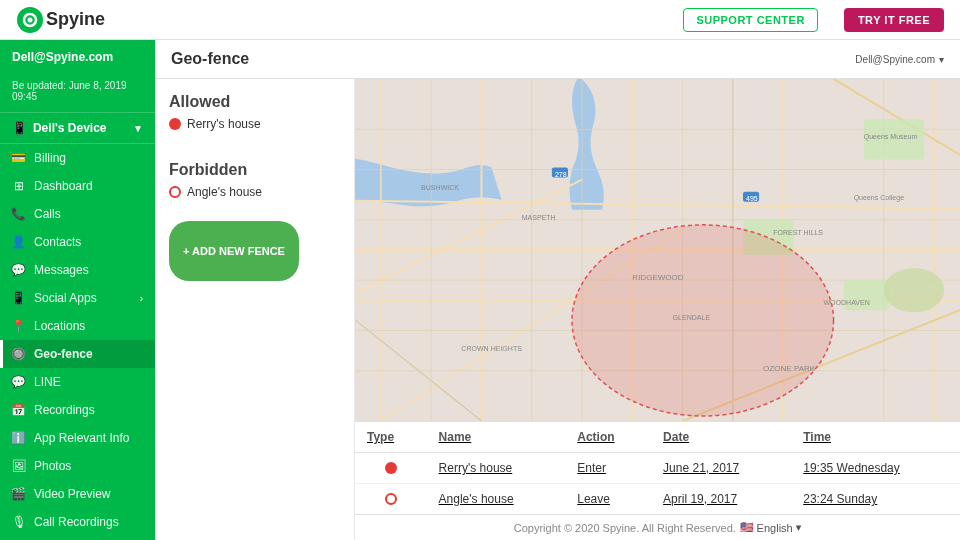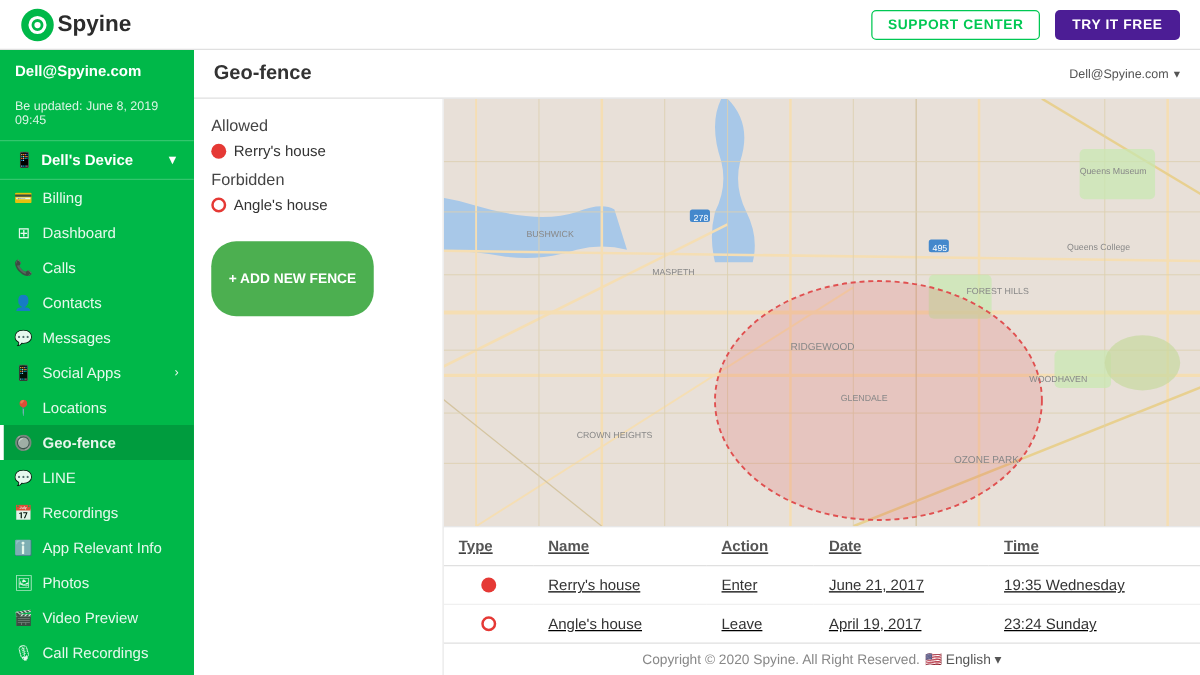--- a/index.html
+++ b/index.html
@@ -10,7 +10,7 @@
     .logo { display: flex; align-items: center; gap: 2px; }
     .logo-icon { width: 28px; height: 28px; }
     .logo-text { font-size: 18px; font-weight: 600; color: #2c2c2c; }
-    .header-right { display: flex; align-items: center; gap: 12px; }
+    .header-right { display: flex; align-items: center; gap: 26px; }
     .support-btn { border: 1px solid #00c853; color: #00c853; background: #fff; padding: 5px 12px; border-radius: 4px; font-size: 11px; font-weight: 600; cursor: pointer; letter-spacing: 0.5px; }
     .try-btn { background: #4c1d95; color: #fff; border: none; padding: 6px 14px; border-radius: 4px; font-size: 11px; font-weight: 700; cursor: pointer; letter-spacing: 0.5px; }
 

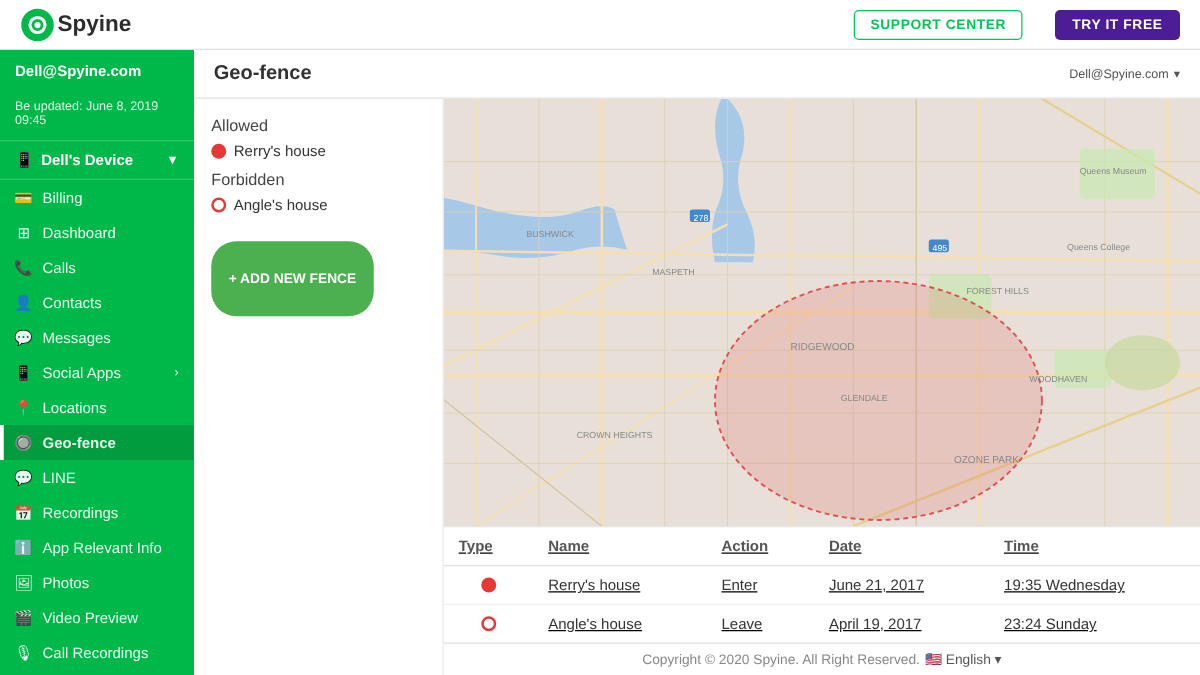--- a/index.html
+++ b/index.html
@@ -12,7 +12,7 @@
     .logo-text { font-size: 18px; font-weight: 600; color: #2c2c2c; }
     .header-right { display: flex; align-items: center; gap: 26px; }
     .support-btn { border: 1px solid #00c853; color: #00c853; background: #fff; padding: 5px 12px; border-radius: 4px; font-size: 11px; font-weight: 600; cursor: pointer; letter-spacing: 0.5px; }
-    .try-btn { background: #4c1d95; color: #fff; border: none; padding: 6px 14px; border-radius: 4px; font-size: 11px; font-weight: 700; cursor: pointer; letter-spacing: 0.5px; }
+    .try-btn { background: #be185d; color: #fff; border: none; padding: 6px 14px; border-radius: 4px; font-size: 11px; font-weight: 700; cursor: pointer; letter-spacing: 0.5px; }
 
     
     .main { display: flex; flex: 1; overflow: hidden; }

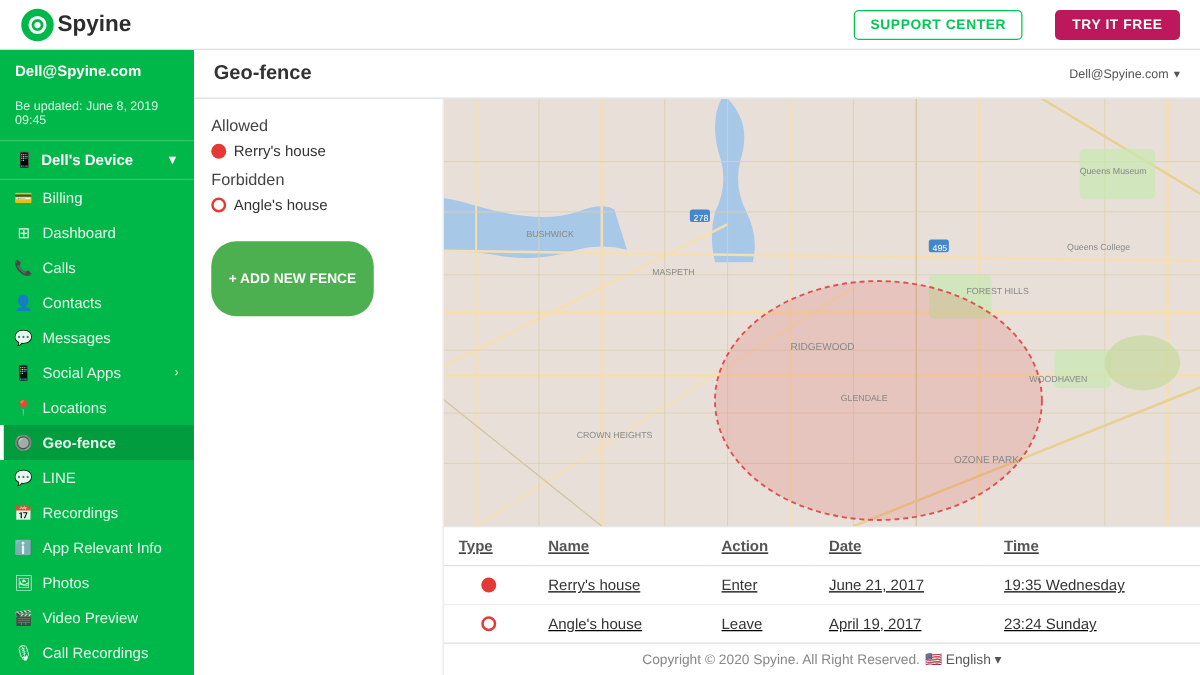--- a/index.html
+++ b/index.html
@@ -41,7 +41,7 @@
     
     .geo-content { display: flex; flex: 1; overflow: hidden; }
     .geo-left { width: 200px; flex-shrink: 0; padding: 14px; border-right: 1px solid #e8e8e8; display: flex; flex-direction: column; }
-    .section-label { font-size: 13px; font-weight: 400; color: #444; margin-bottom: 6px; }
+    .section-label { font-size: 16px; font-weight: 700; color: #444; margin-bottom: 6px; }
     .fence-item { display: flex; align-items: center; gap: 6px; margin-bottom: 6px; font-size: 12px; color: #333; }
     .dot-red { width: 12px; height: 12px; background: #e53935; border-radius: 50%; flex-shrink: 0; }
     .dot-red-outline { width: 12px; height: 12px; border: 2px solid #e53935; border-radius: 50%; flex-shrink: 0; background: #fff; }

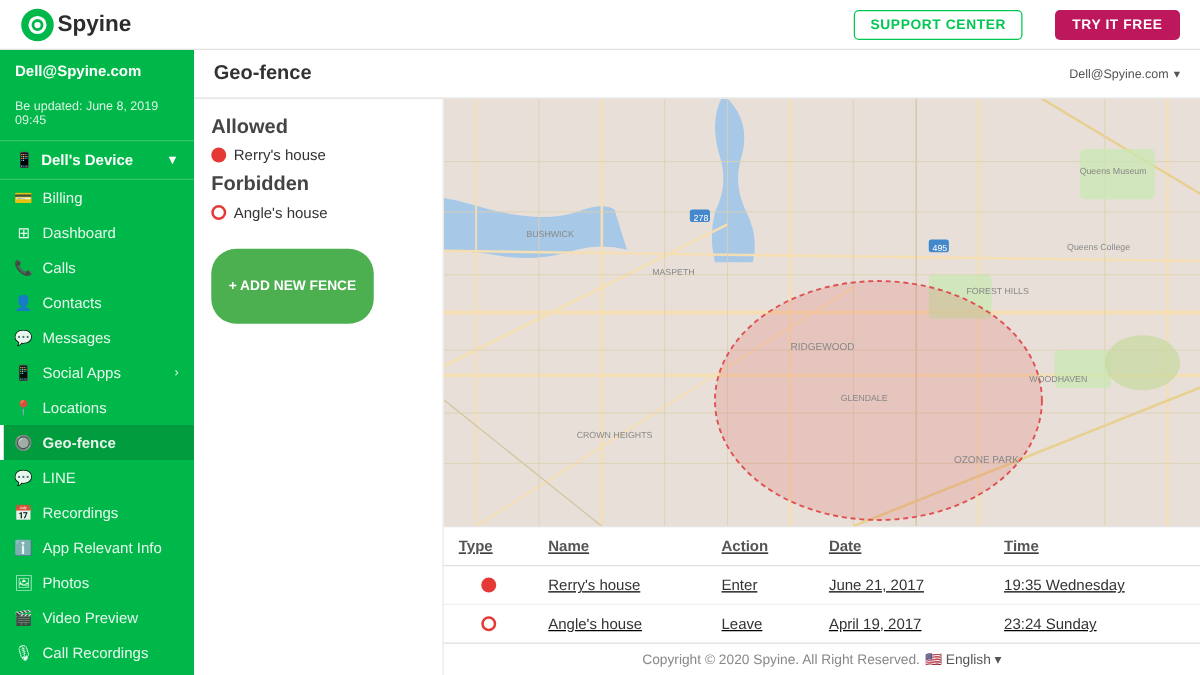--- a/index.html
+++ b/index.html
@@ -188,7 +188,7 @@
           <div class="dot-red"></div>
           <span>Rerry's house</span>
         </div>
-        <div class="section-label" style="margin-top:2px;">Forbidden</div>
+        <div class="section-label" style="margin-top:24px;">Forbidden</div>
         <div class="fence-item">
           <div class="dot-red-outline"></div>
           <span>Angle's house</span>

